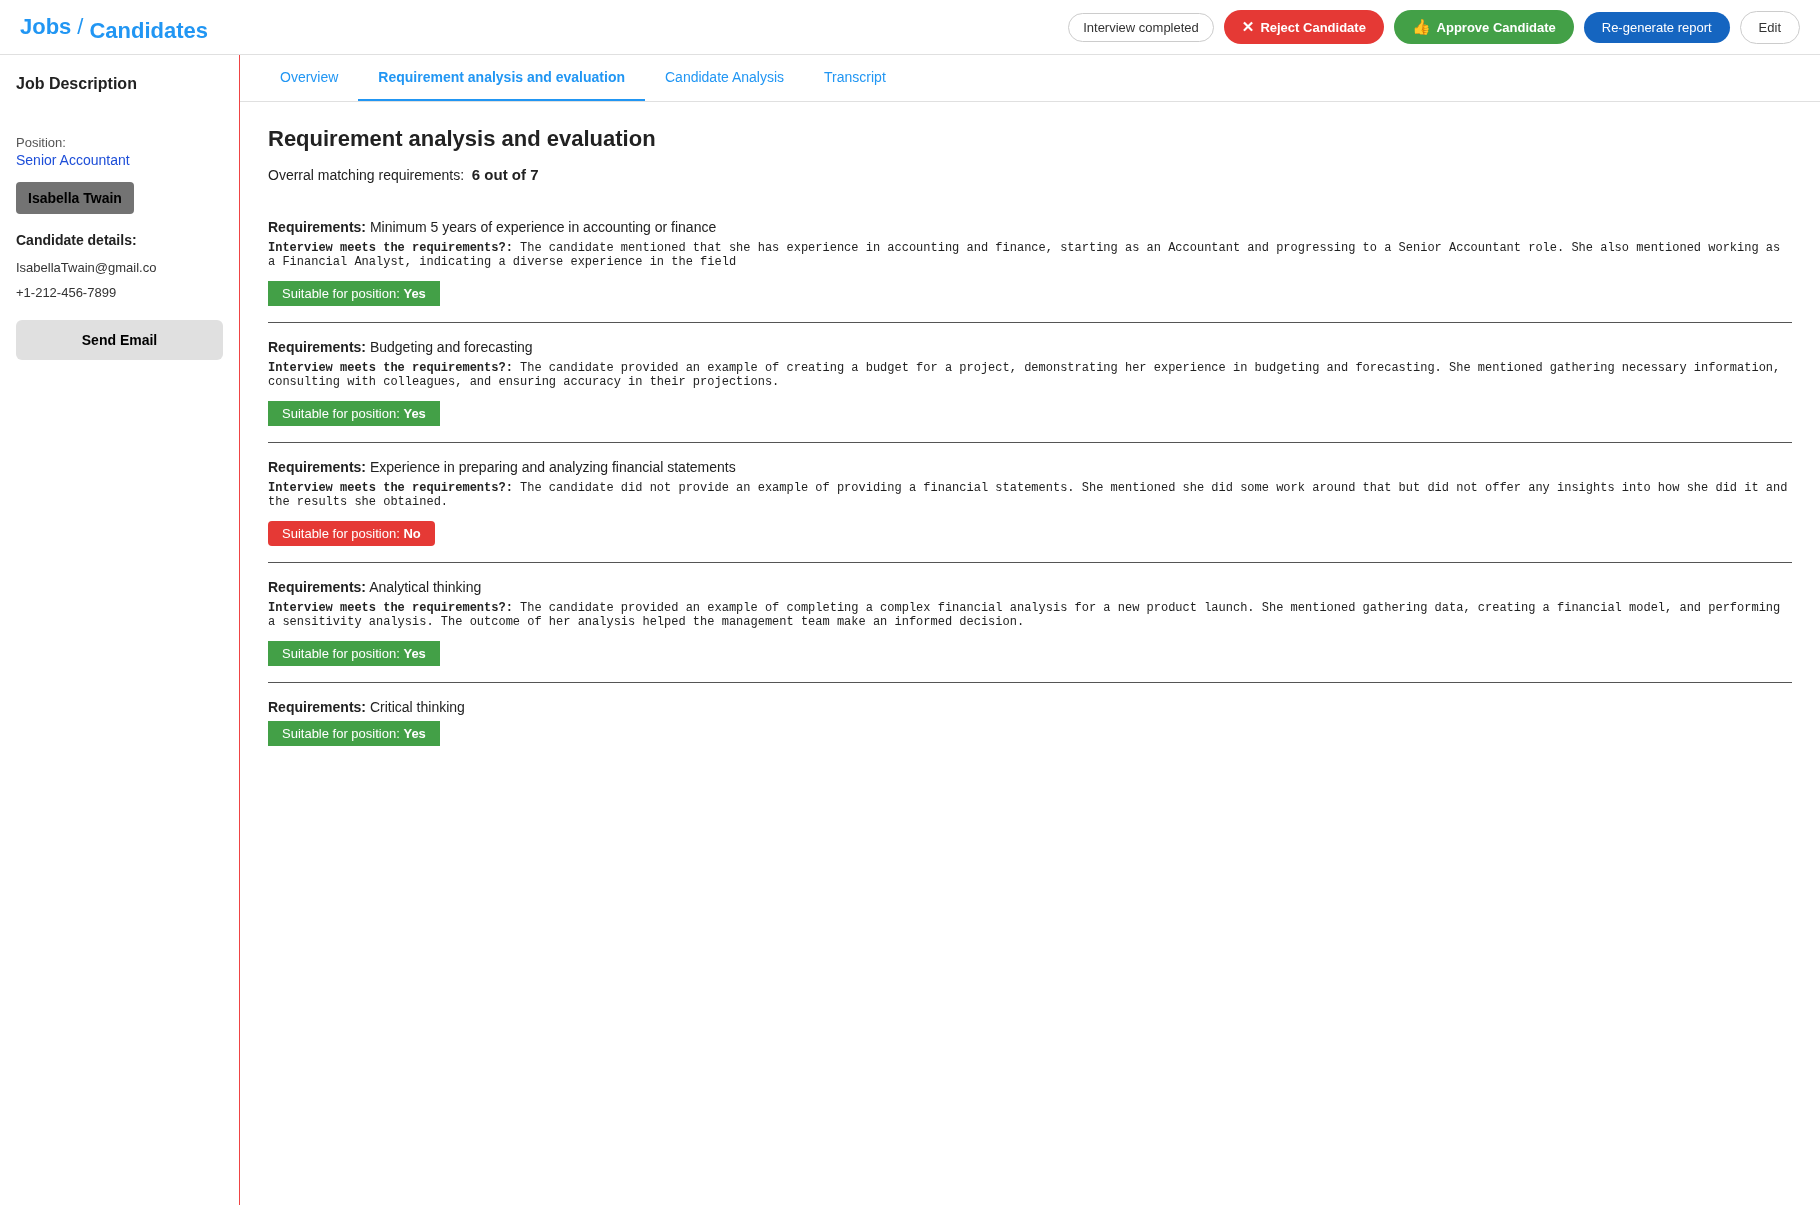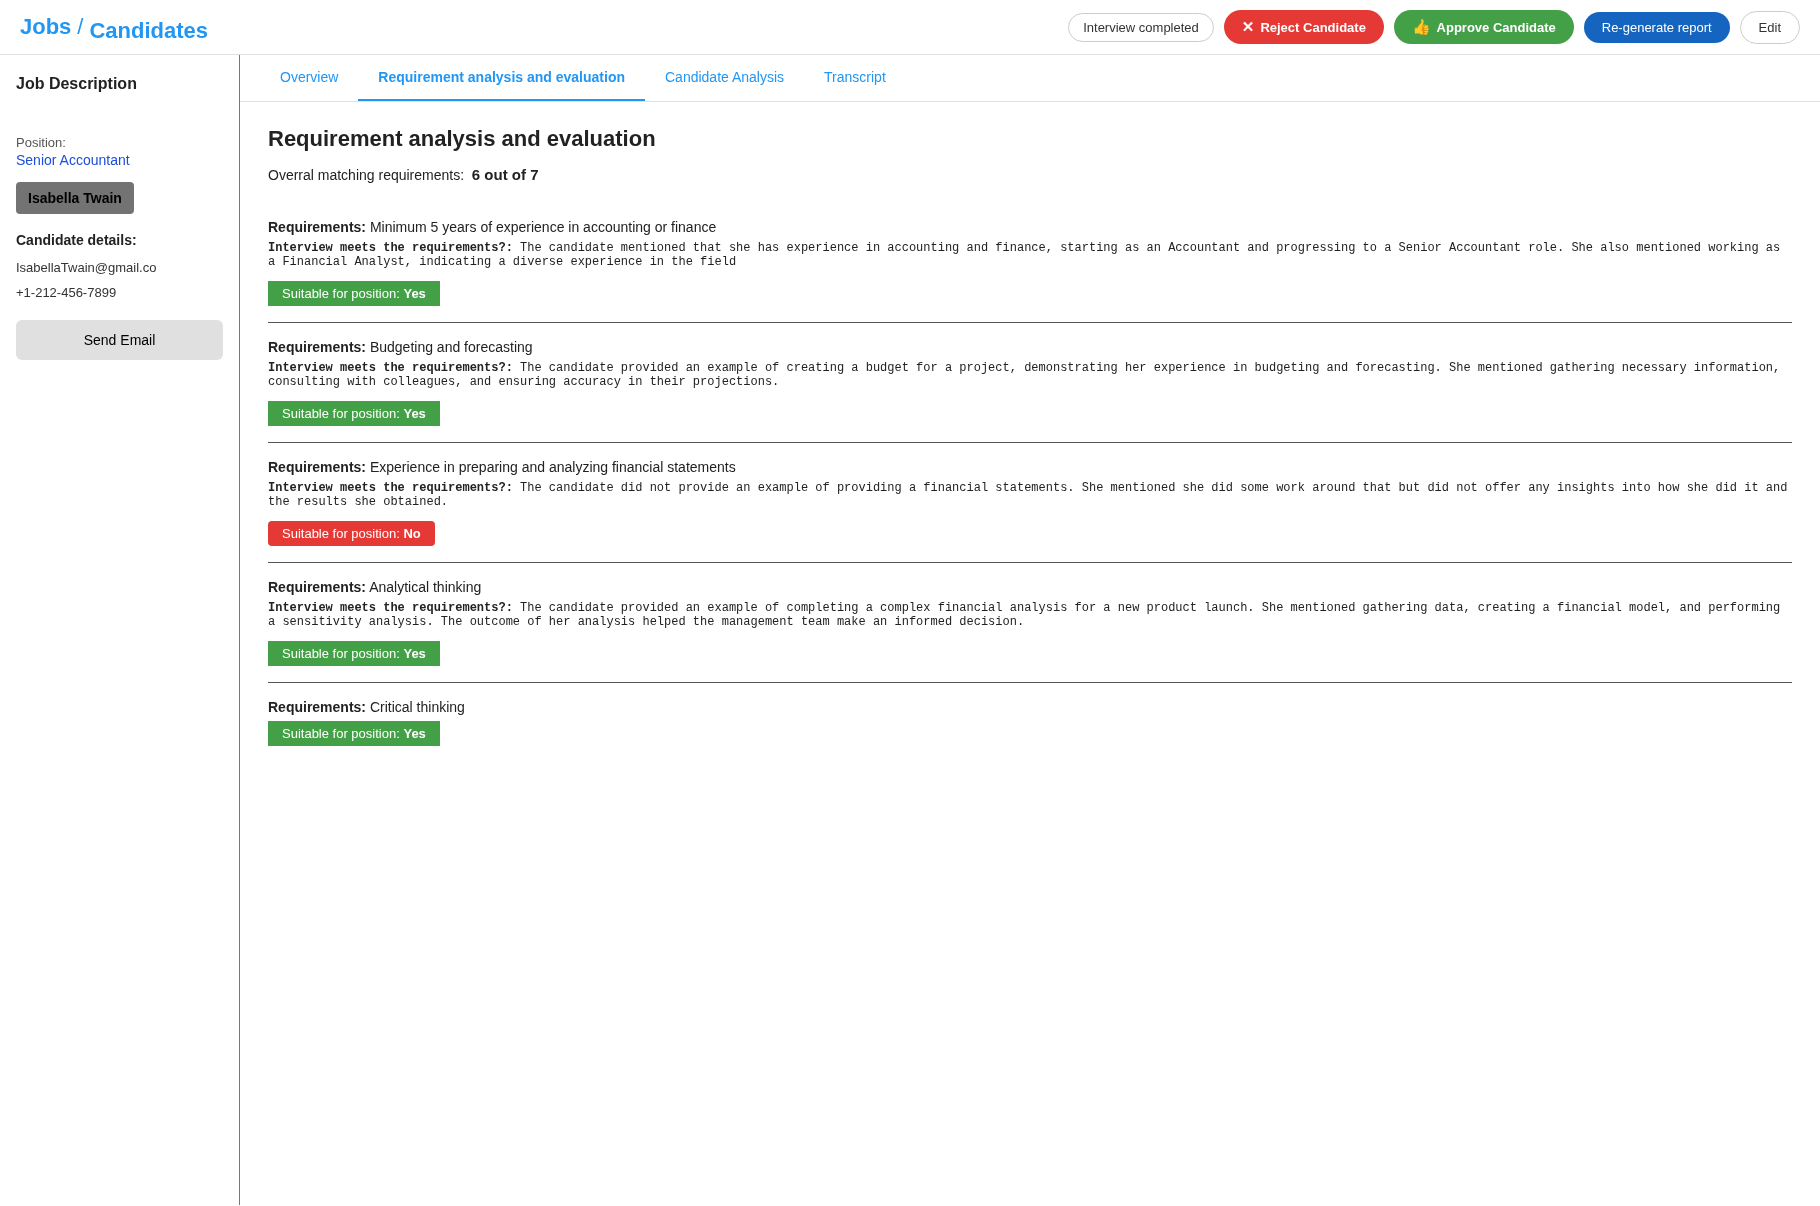--- a/index.html
+++ b/index.html
@@ -104,7 +104,7 @@
       border-radius: 6px;
       padding: 12px 20px;
       font-size: 14px;
-      font-weight: normal;
+      font-weight: bold;
       cursor: pointer;
       width: 100%;
       margin-top: 10px;

